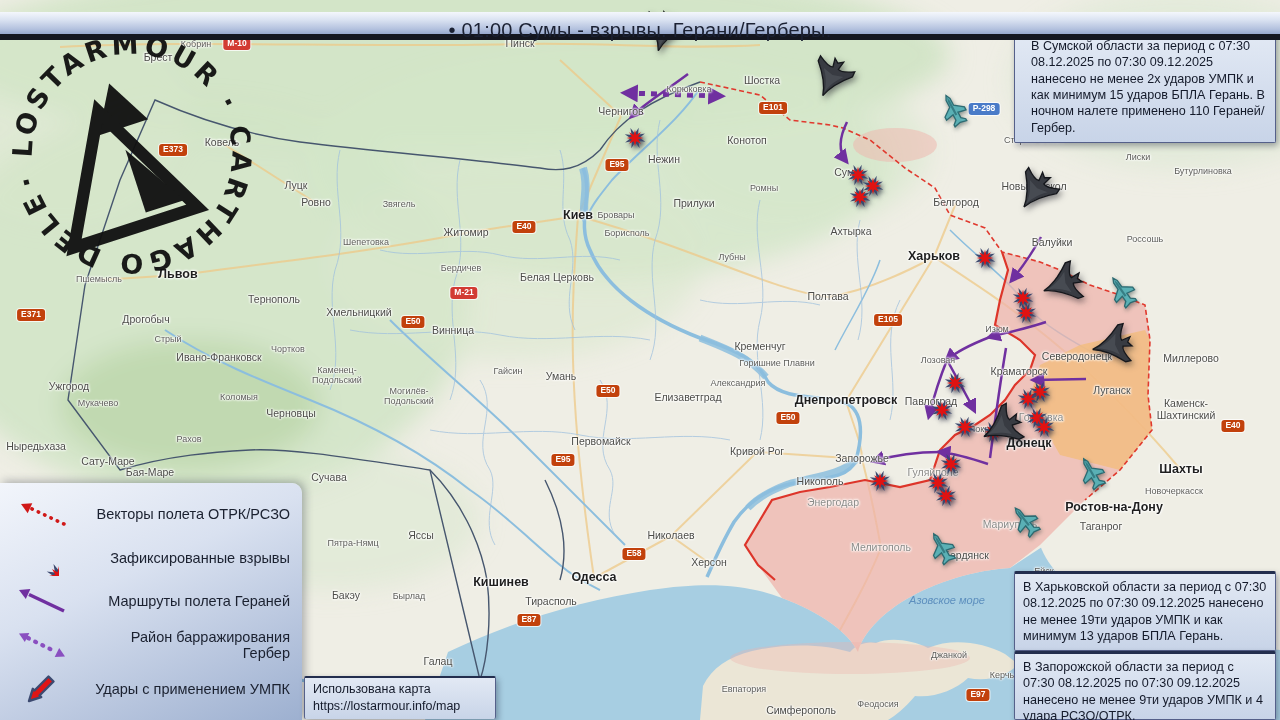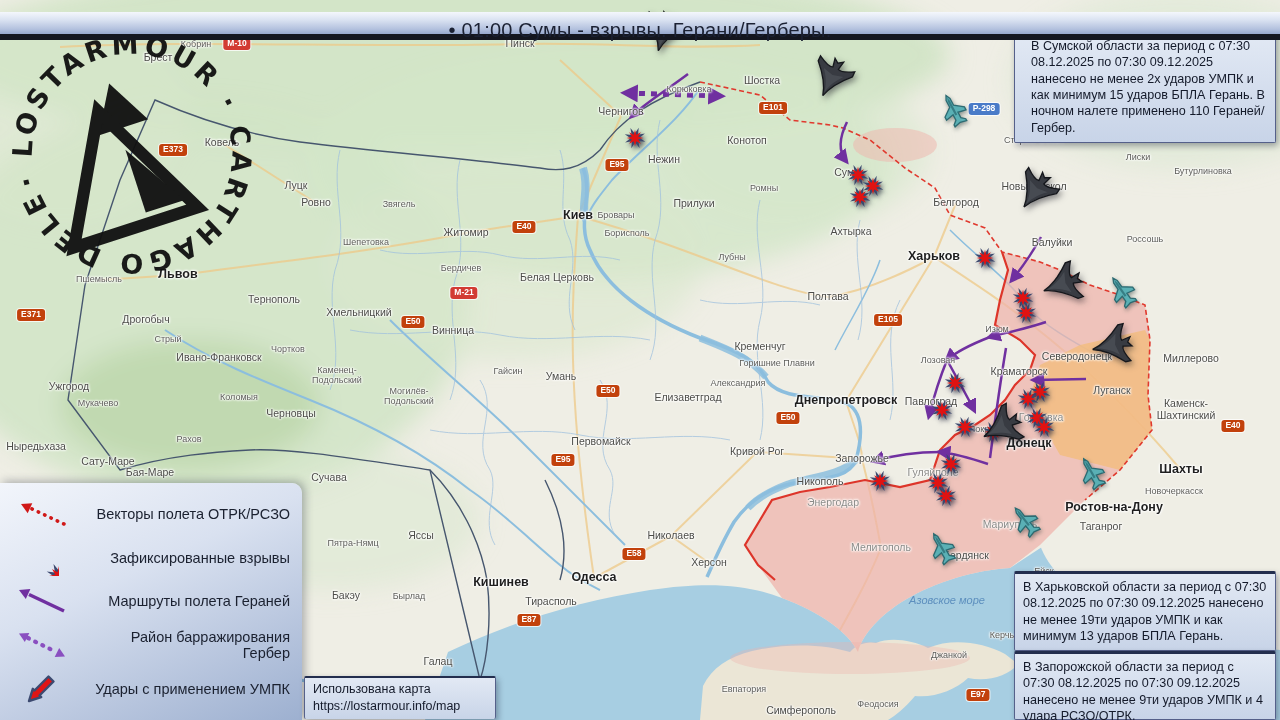--- a/index.html
+++ b/index.html
@@ -295,7 +295,7 @@
       <span class="lbl s" style="left: 744px; top: 690px;">Евпатория</span>
       <span class="lbl n" style="left: 801px; top: 711px;">Симферополь</span>
       <span class="lbl s" style="left: 878px; top: 705px;">Феодосия</span>
-      <span class="lbl s" style="left: 1002px; top: 636px;">Керчь</span>
+      <span class="lbl s" style="left: 1002px; top: 676px;">Керчь</span>
       <span class="lbl w" style="left: 947px; top: 600px;">Азовское море</span>
     <span class="road r" style="left: 237px; top: 44px;">М-10</span>
       <span class="road g" style="left: 173px; top: 150px;">E373</span>

